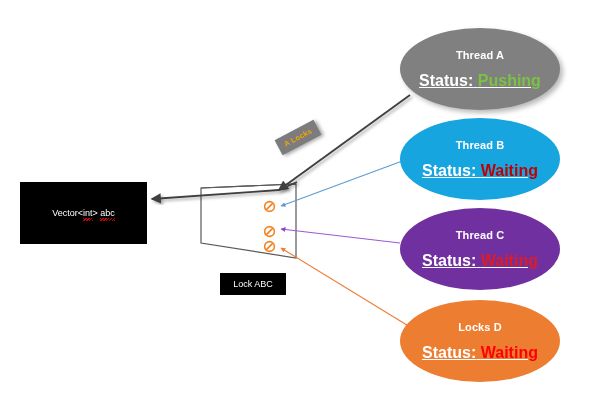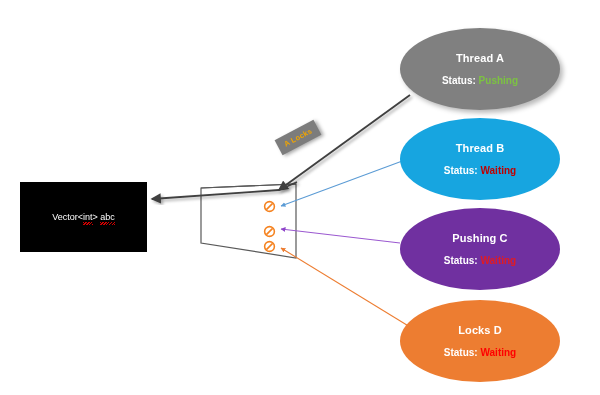--- a/index.html
+++ b/index.html
@@ -46,10 +46,11 @@
     letter-spacing: 0.1px;
   }
   .thread .t-status {
-    font-size: 10px;
+    font-size: 16px;
     font-weight: bold;
     color: #ffffff;
     white-space: nowrap;
+    text-decoration: underline;
   }
   .thread .t-status .val {
     font-weight: bold;

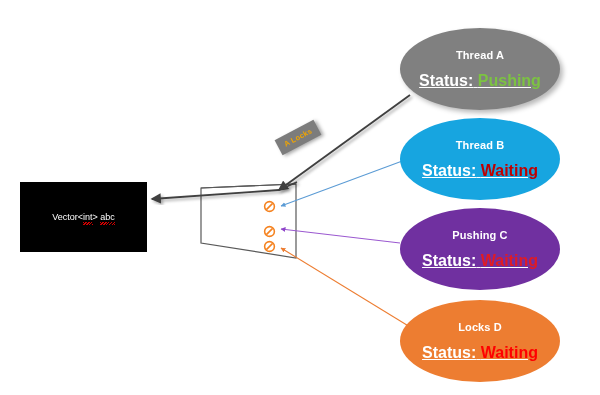--- a/index.html
+++ b/index.html
@@ -90,7 +90,7 @@
     box-sizing: border-box;
   }
   #vector-box {
-    left: 20px; top: 182px; width: 127px; height: 70px;
+    left: 20px; top: 182px; width: 127px; height: 62px;
     font-size: 9px;
   }
   #vector-box .code {

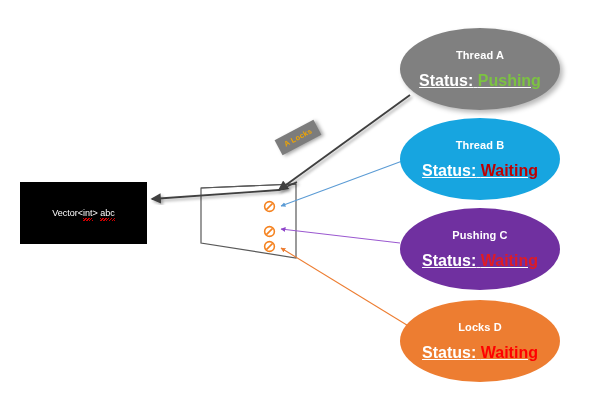--- a/index.html
+++ b/index.html
@@ -225,7 +225,7 @@
   </div>
 
   <div class="thread" id="thread-c">
-    <div class="t-name">Pushing C</div>
+    <div class="t-name">Thread C</div>
     <div class="t-status">
       <span>Status:</span>
       <span class="val status-waiting-c">Waiting</span>

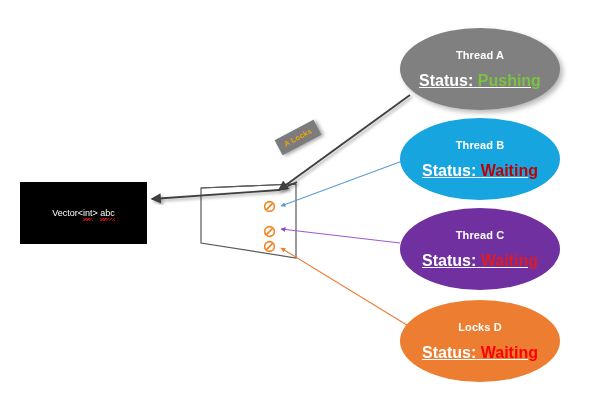--- a/index.html
+++ b/index.html
@@ -190,6 +190,9 @@
     <span class="code">Vector&lt;<span class="squiggle">int</span>&gt; <span class="squiggle">abc</span></span>
   </div>
 
+  <div class="black-box" id="lock-label-box">
+    <span>Lock ABC</span>
+  </div>
 
   <div id="a-locks-tag">
     <span>A Locks</span>

